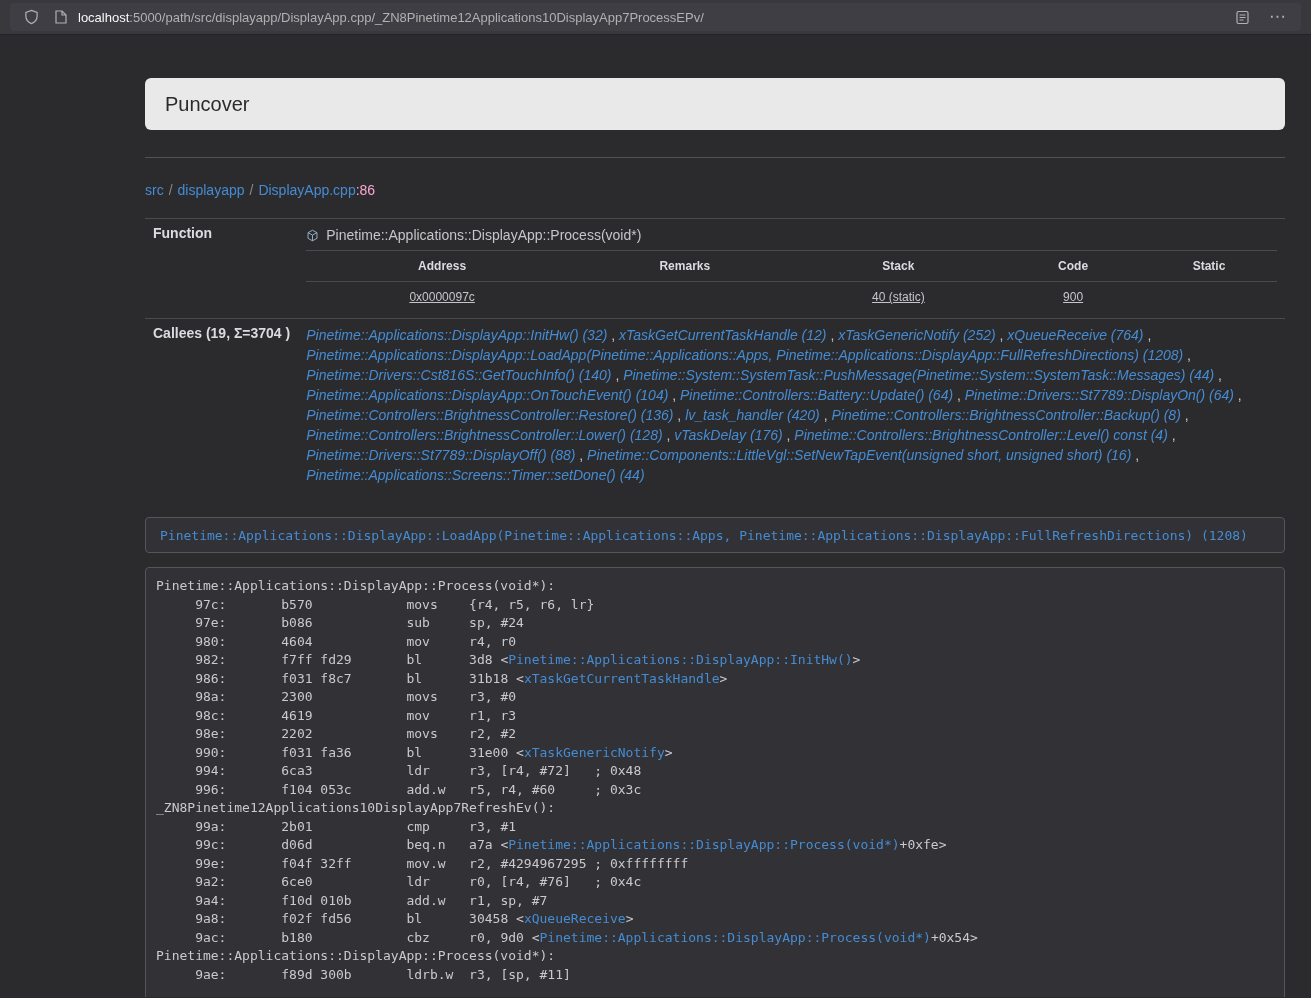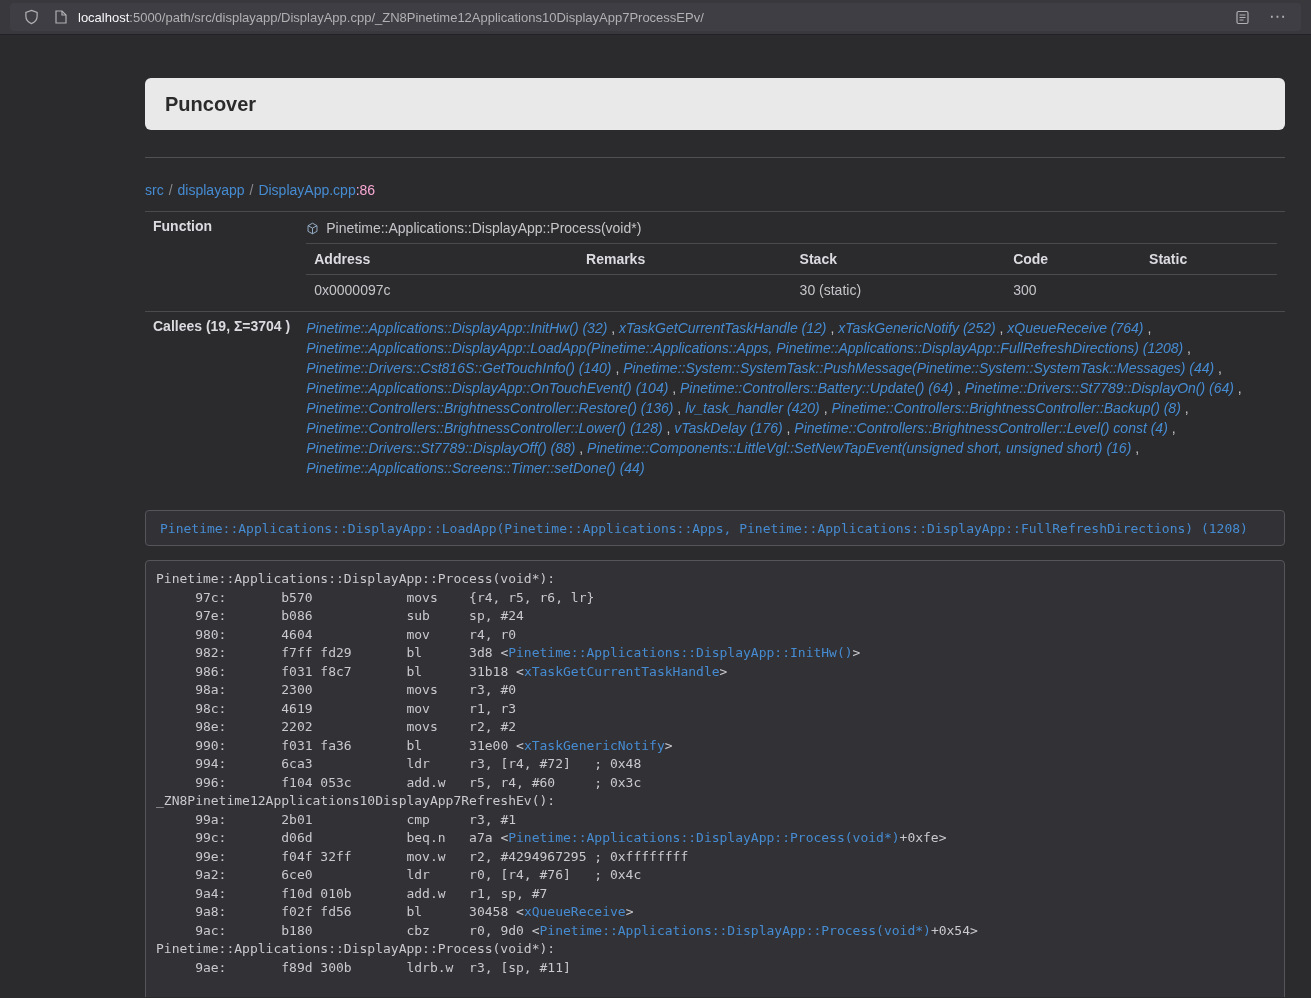--- a/index.html
+++ b/index.html
@@ -46,7 +46,7 @@
     background:#e9e9e9;border-radius:6px;height:52px;padding:15px 20px;
   }
   .jumbotron h1{
-    margin:0;font-size:20px;line-height:22px;font-weight:700;color:#2b2b2b;
+    margin:0;font-size:20px;line-height:22px;font-weight:400;color:#2b2b2b;
   }
   hr.divider{border:0;border-top:1px solid #515155;margin:27px 0 0 0;}
   .breadcrumb{margin-top:22px;margin-bottom:0;font-size:14px;line-height:20px;color:#a9a9ad;}

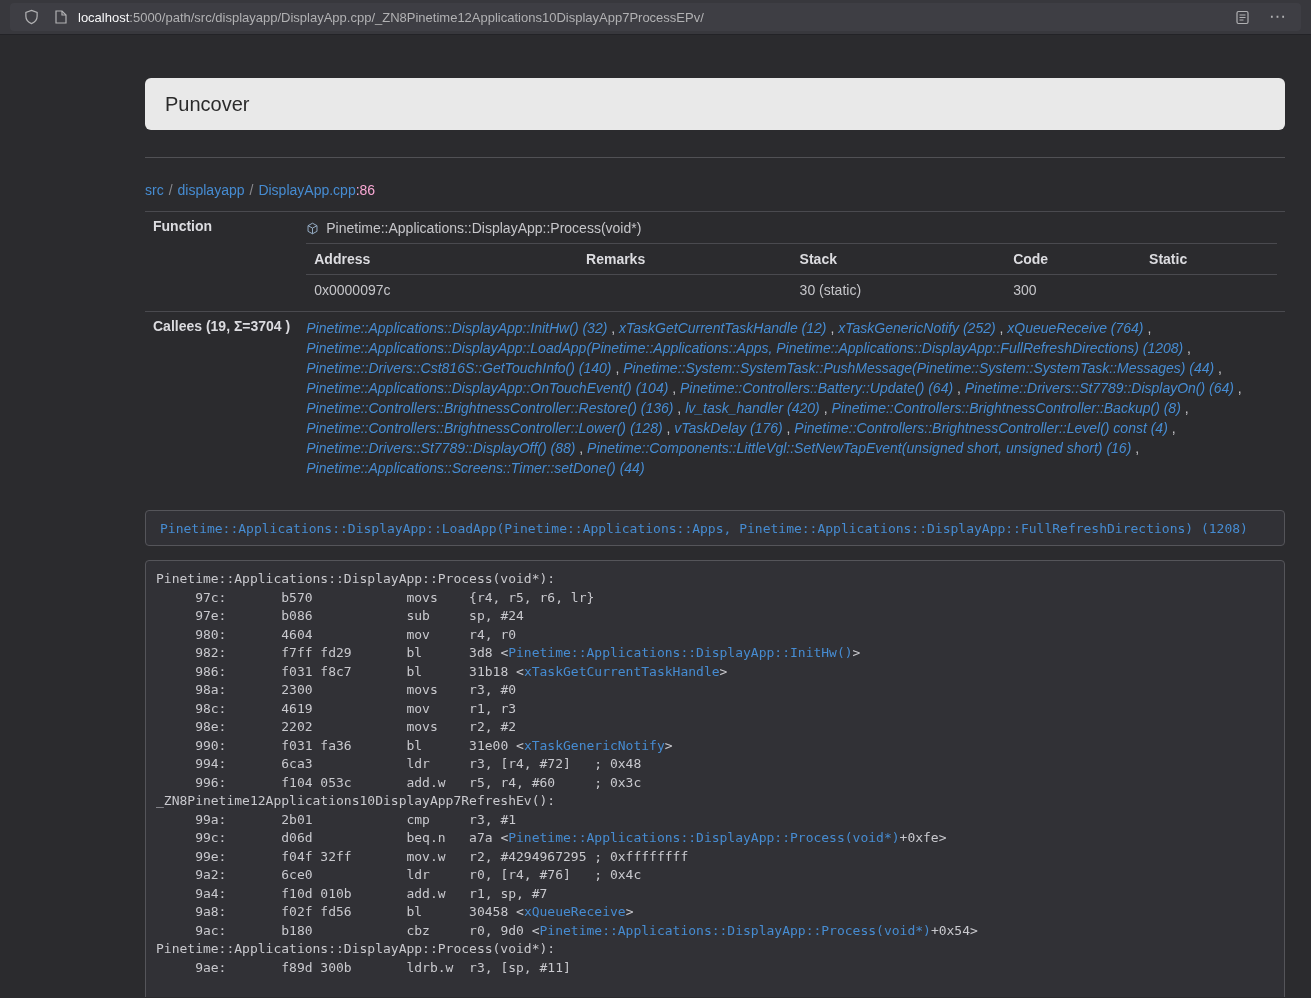--- a/index.html
+++ b/index.html
@@ -55,7 +55,7 @@
   .breadcrumb .line-no{color:#f9a8d4;}
   
   table.main-table{
-    width:100%;border-collapse:collapse;margin-top:11px;
+    width:100%;border-collapse:collapse;margin-top:18px;
     font-size:14px;color:var(--text);
   }
   table.main-table > tbody > tr > th,

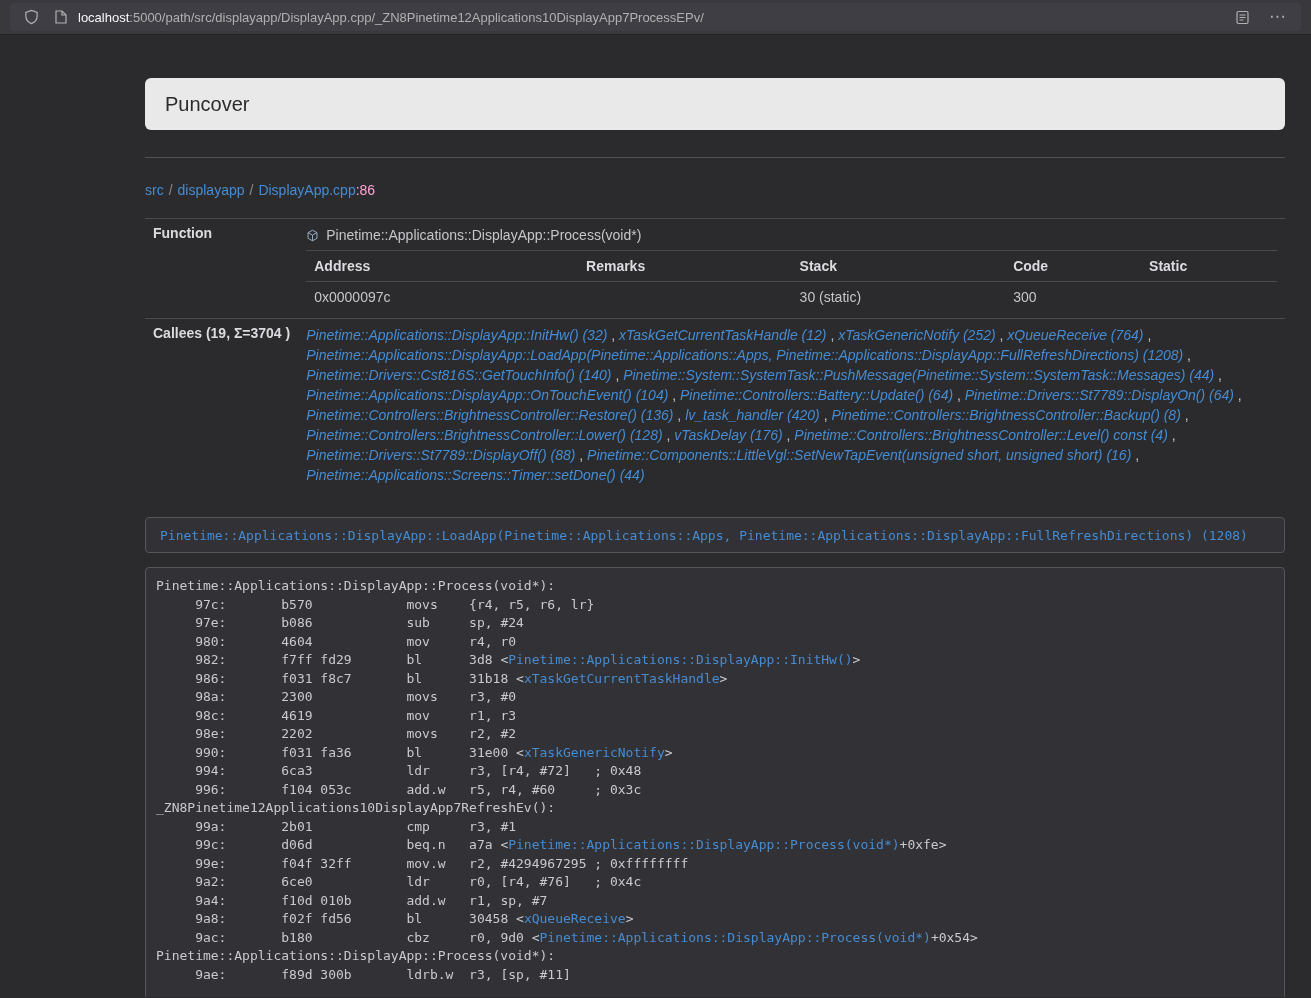--- a/index.html
+++ b/index.html
@@ -73,7 +73,7 @@
   table.inner-table{width:100%;border-collapse:collapse;margin-top:5px;}
   table.inner-table th, table.inner-table td{
     border-top:1px solid var(--border);
-    padding:7px 8px;text-align:left;font-size:14px;line-height:16px;
+    padding:7px 8px;text-align:center;font-size:12px;line-height:16px;
   }
   table.inner-table th{font-weight:bold;color:var(--text-bold);}
   table.inner-table td{color:var(--text);}

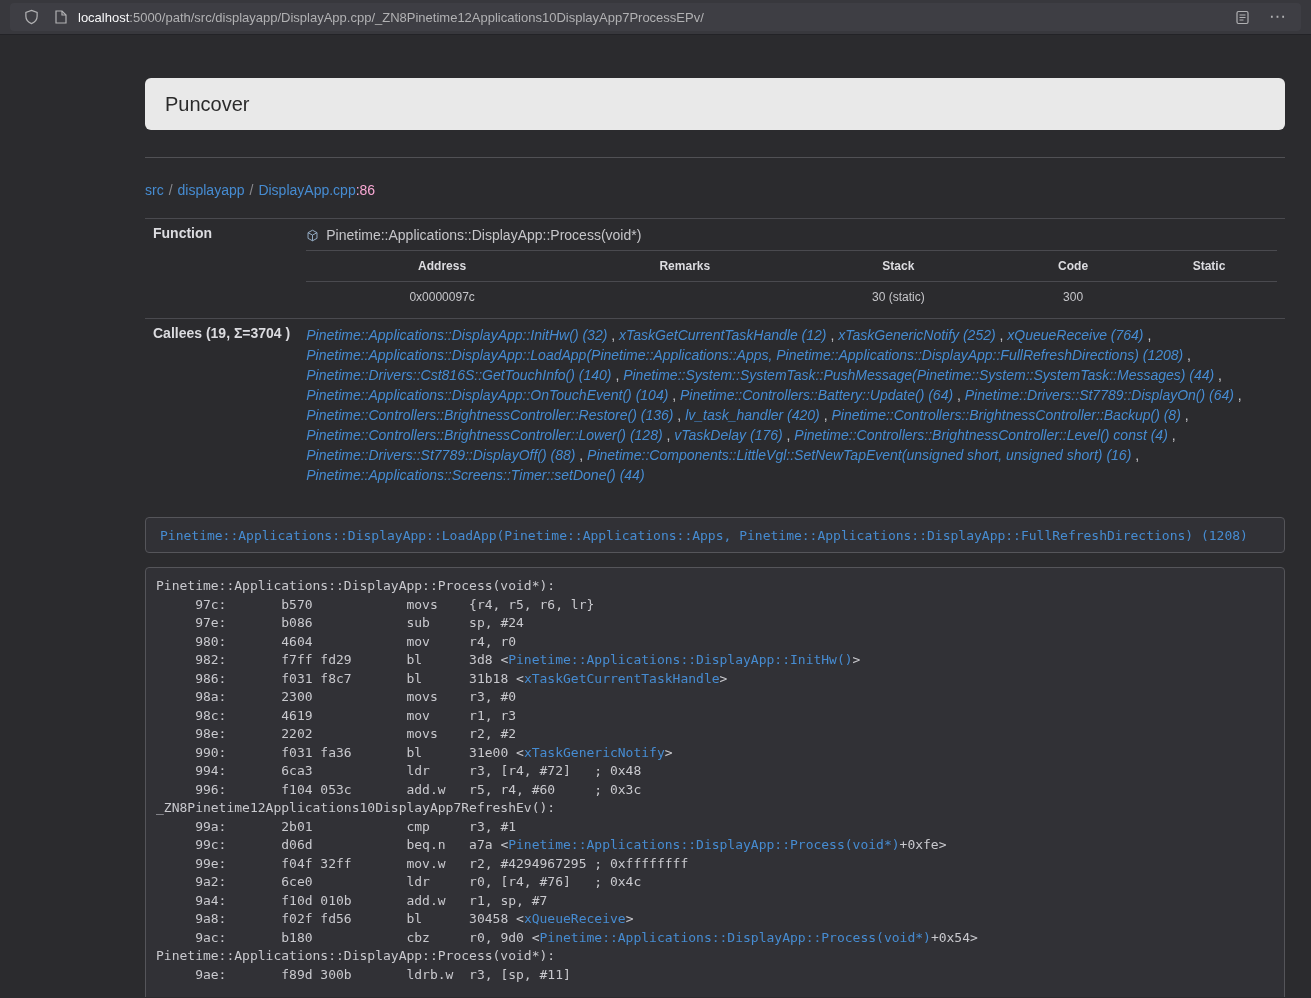--- a/index.html
+++ b/index.html
@@ -76,7 +76,7 @@
     padding:7px 8px;text-align:center;font-size:12px;line-height:16px;
   }
   table.inner-table th{font-weight:bold;color:var(--text-bold);}
-  table.inner-table td{color:var(--text);}
+  table.inner-table td{color:var(--text);text-decoration:underline;}
   
   .callees-cell{line-height:20px;}
   .callees-cell a{color:var(--link);text-decoration:none;font-style:italic;}

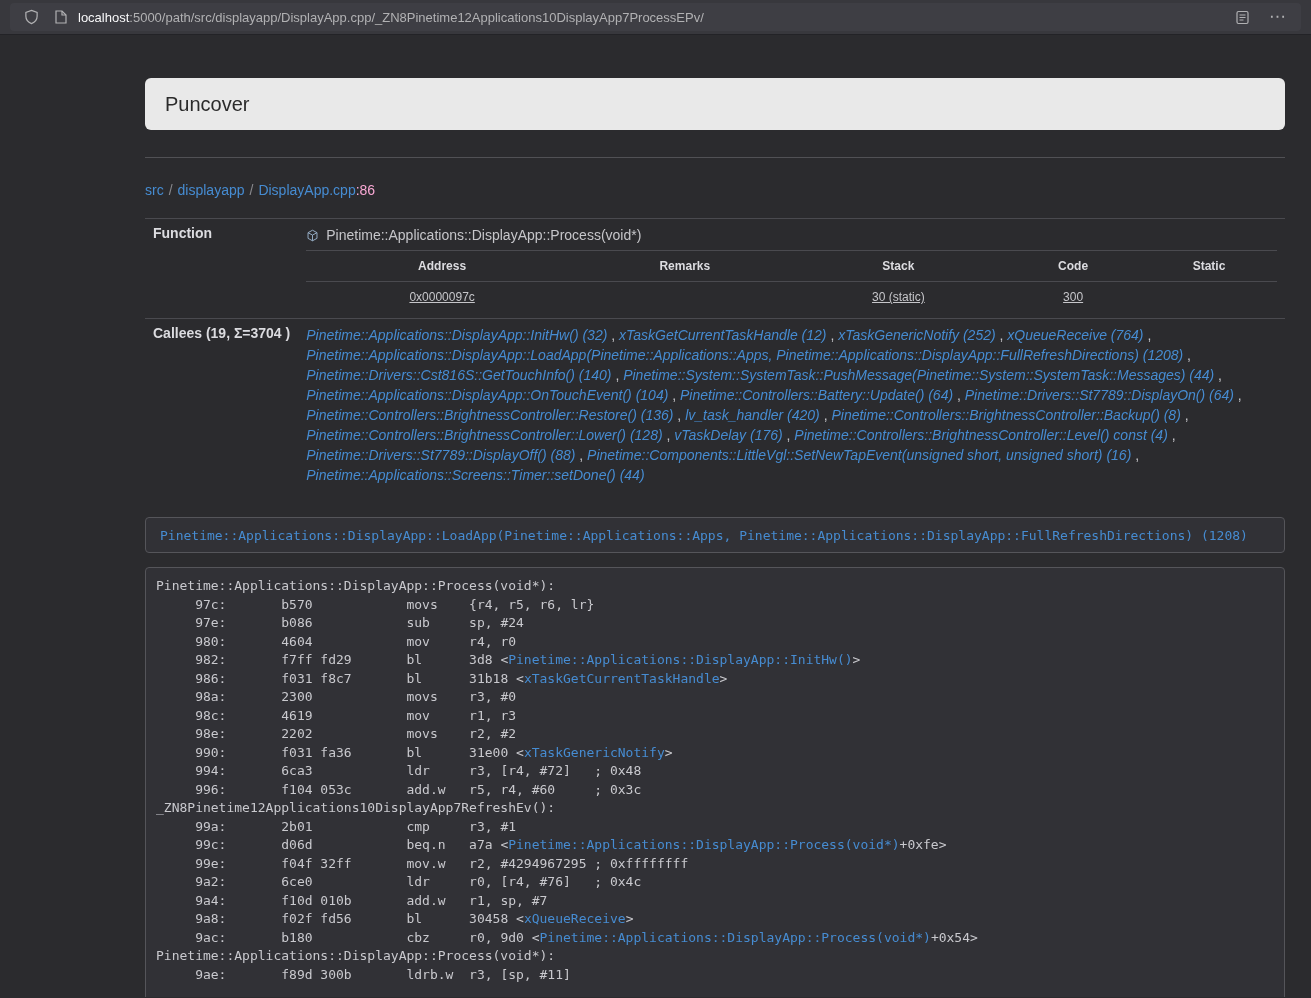--- a/index.html
+++ b/index.html
@@ -174,7 +174,7 @@
                 <tr>
                   <td>0x0000097c</td>
                   <td></td>
-                  <td>30 (static)</td>
+                  <td>40 (static)</td>
                   <td>300</td>
                   <td></td>
                 </tr>

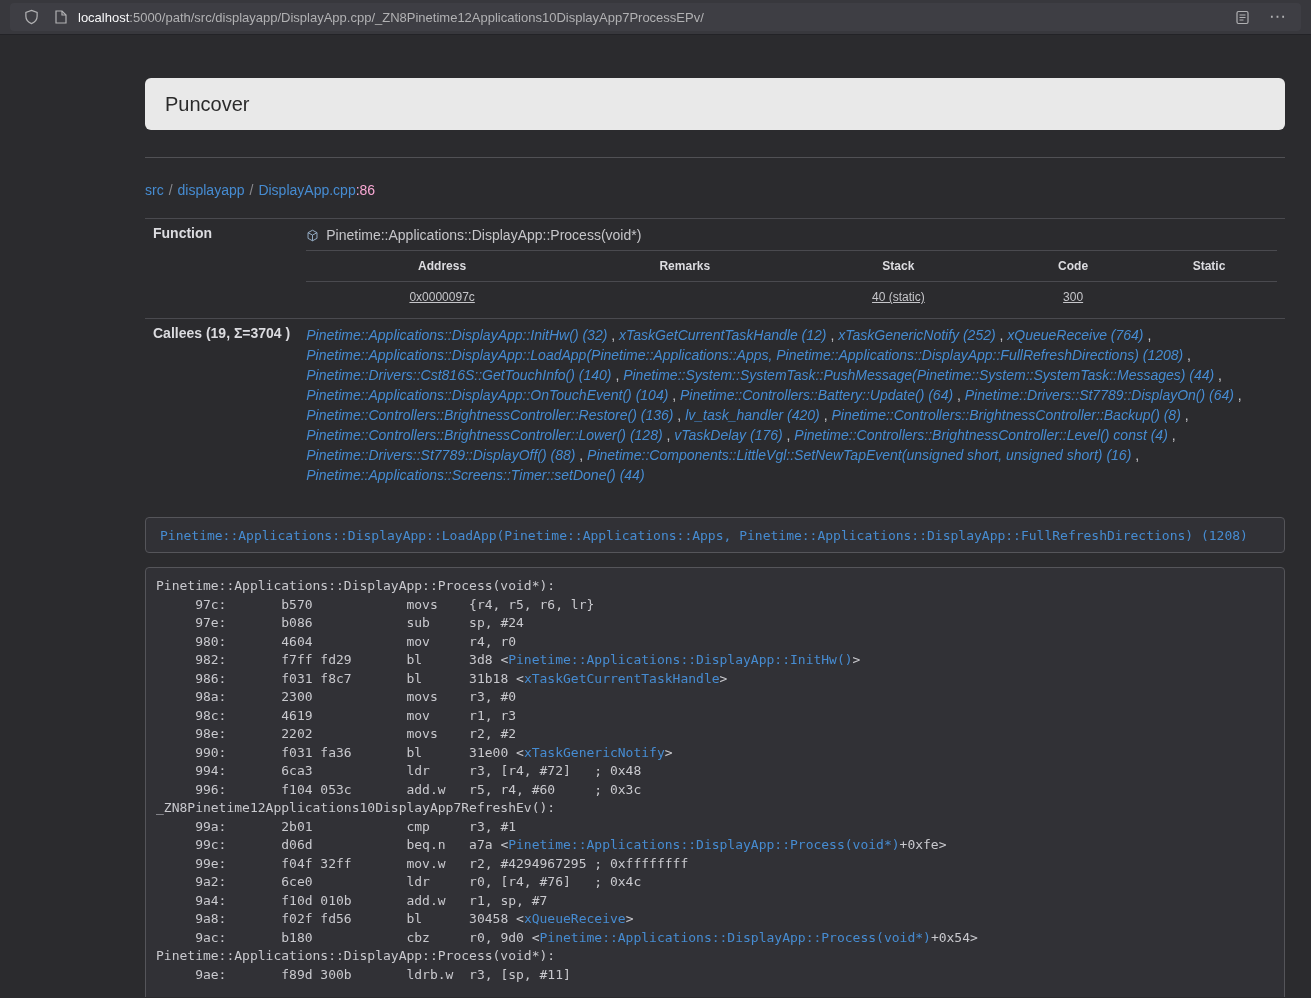--- a/index.html
+++ b/index.html
@@ -175,7 +175,7 @@
                   <td>0x0000097c</td>
                   <td></td>
                   <td>40 (static)</td>
-                  <td>300</td>
+                  <td>900</td>
                   <td></td>
                 </tr>
               </tbody>

